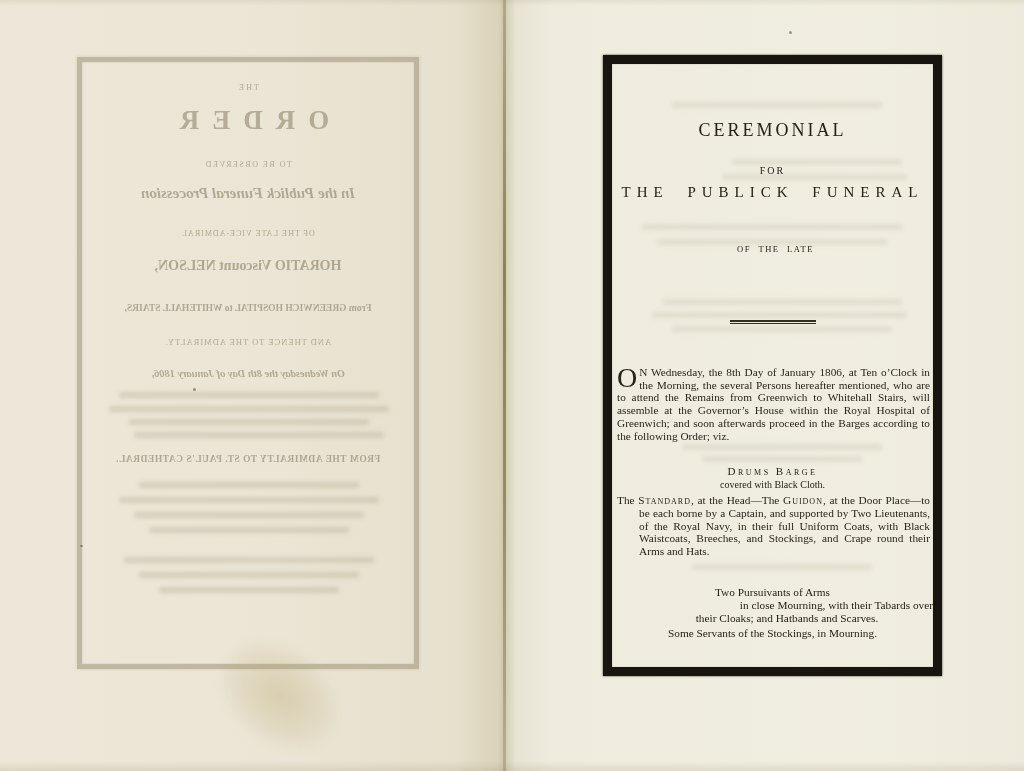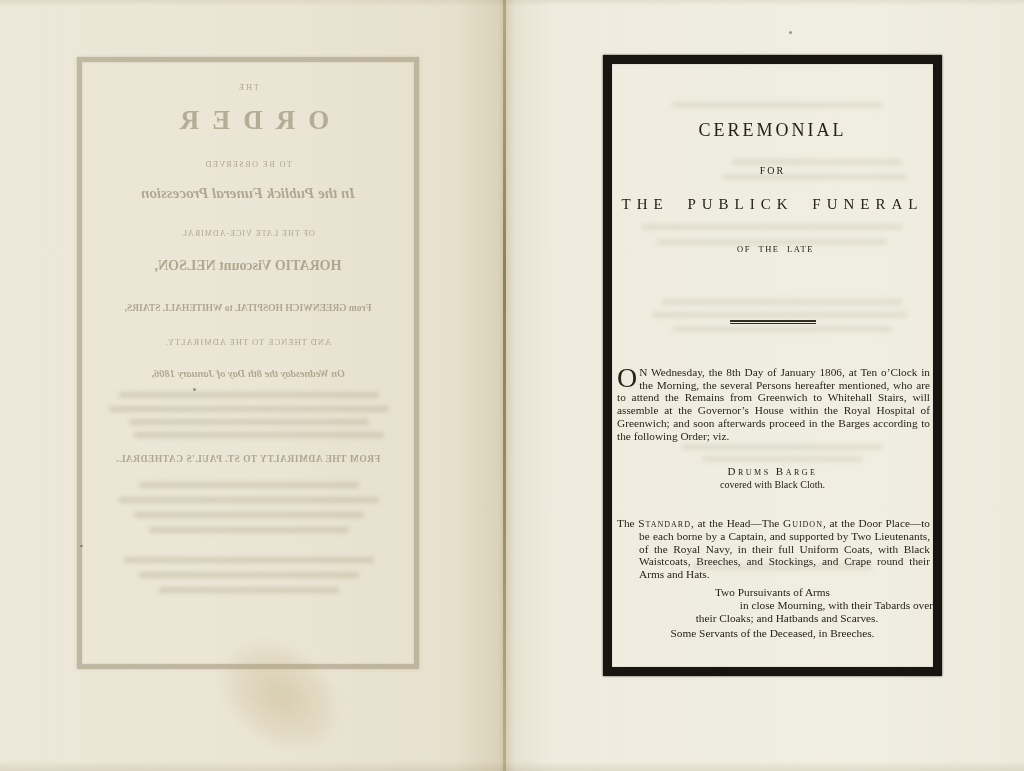--- a/index.html
+++ b/index.html
@@ -75,7 +75,7 @@
 
   .t-ceremonial { top: 56px;  font-size: 18px;  letter-spacing: 3px; }
   .t-for        { top: 101px; font-size: 10px; letter-spacing: 2px; }
-  .t-funeral    { top: 132px; font-size: 15px;  letter-spacing: 6px; word-spacing: 9px; }
+  .t-funeral    { top: 120px; font-size: 15px;  letter-spacing: 6px; word-spacing: 9px; }
   .t-oflate     { top: 180px; font-size: 8.5px; letter-spacing: 1.5px; word-spacing: 4px; padding-left: 6px; }
   .t-honoree    { top: 201px; font-size: 11.5px; font-variant: small-caps; letter-spacing: .4px; }
 

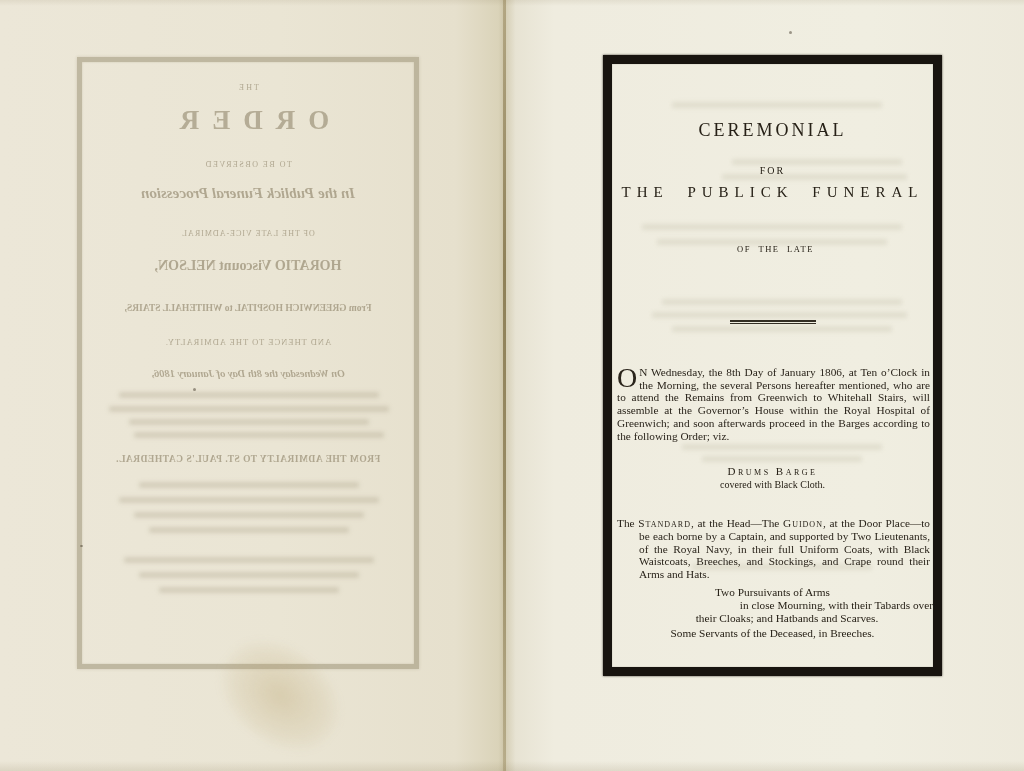--- a/index.html
+++ b/index.html
@@ -95,7 +95,7 @@
   .t-drums      { top: 435px; font-size: 11.3px; }
 
   .t-standard {
-    position: absolute; top: 453px; left: 5px; width: 313px;
+    position: absolute; top: 430px; left: 5px; width: 313px;
     text-align: justify; font-size: 11.3px; line-height: 12.8px;
     padding-left: 22px; text-indent: -22px; color: #2a241b;
   }

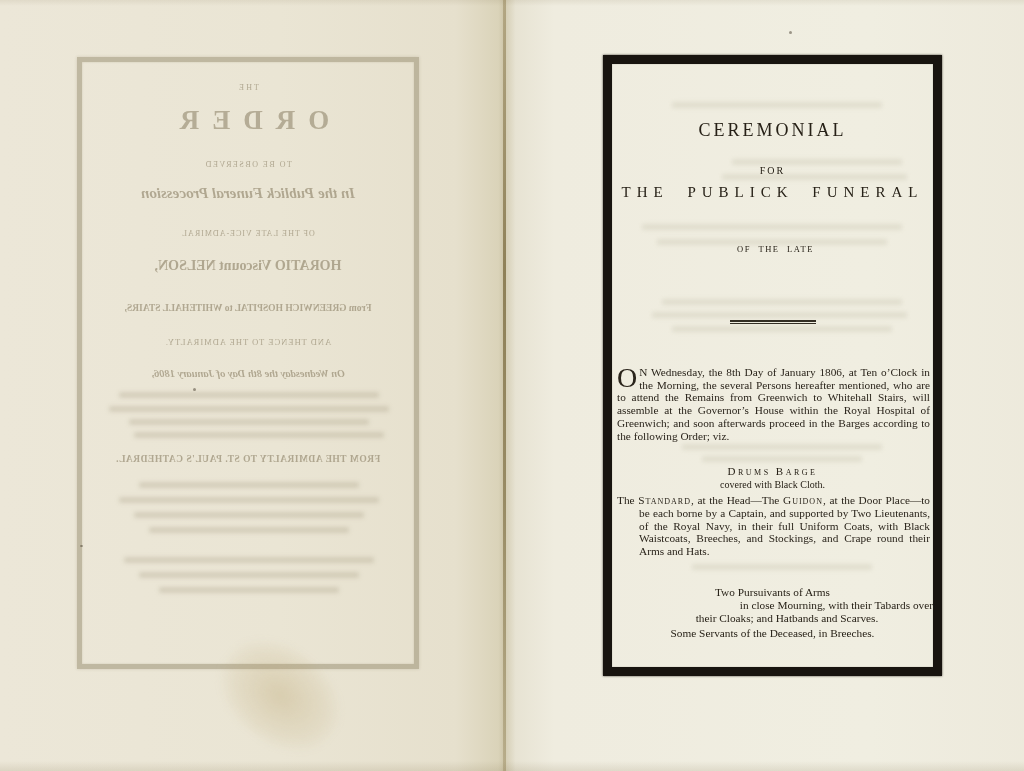--- a/index.html
+++ b/index.html
@@ -179,7 +179,7 @@
         <div class="c t-purs1">Two Pursuivants of Arms</div>
         <div class="c t-purs2">in close Mourning, with their Tabards over</div>
         <div class="c t-purs3">their Cloaks; and Hatbands and Scarves.</div>
-        <div class="c t-servants">Some Servants of the Deceased, in Breeches.</div>
+        <div class="c t-servants">Some Servants of the Stockings, in Mourning.</div>
       </div>
     </div>
   </div>

